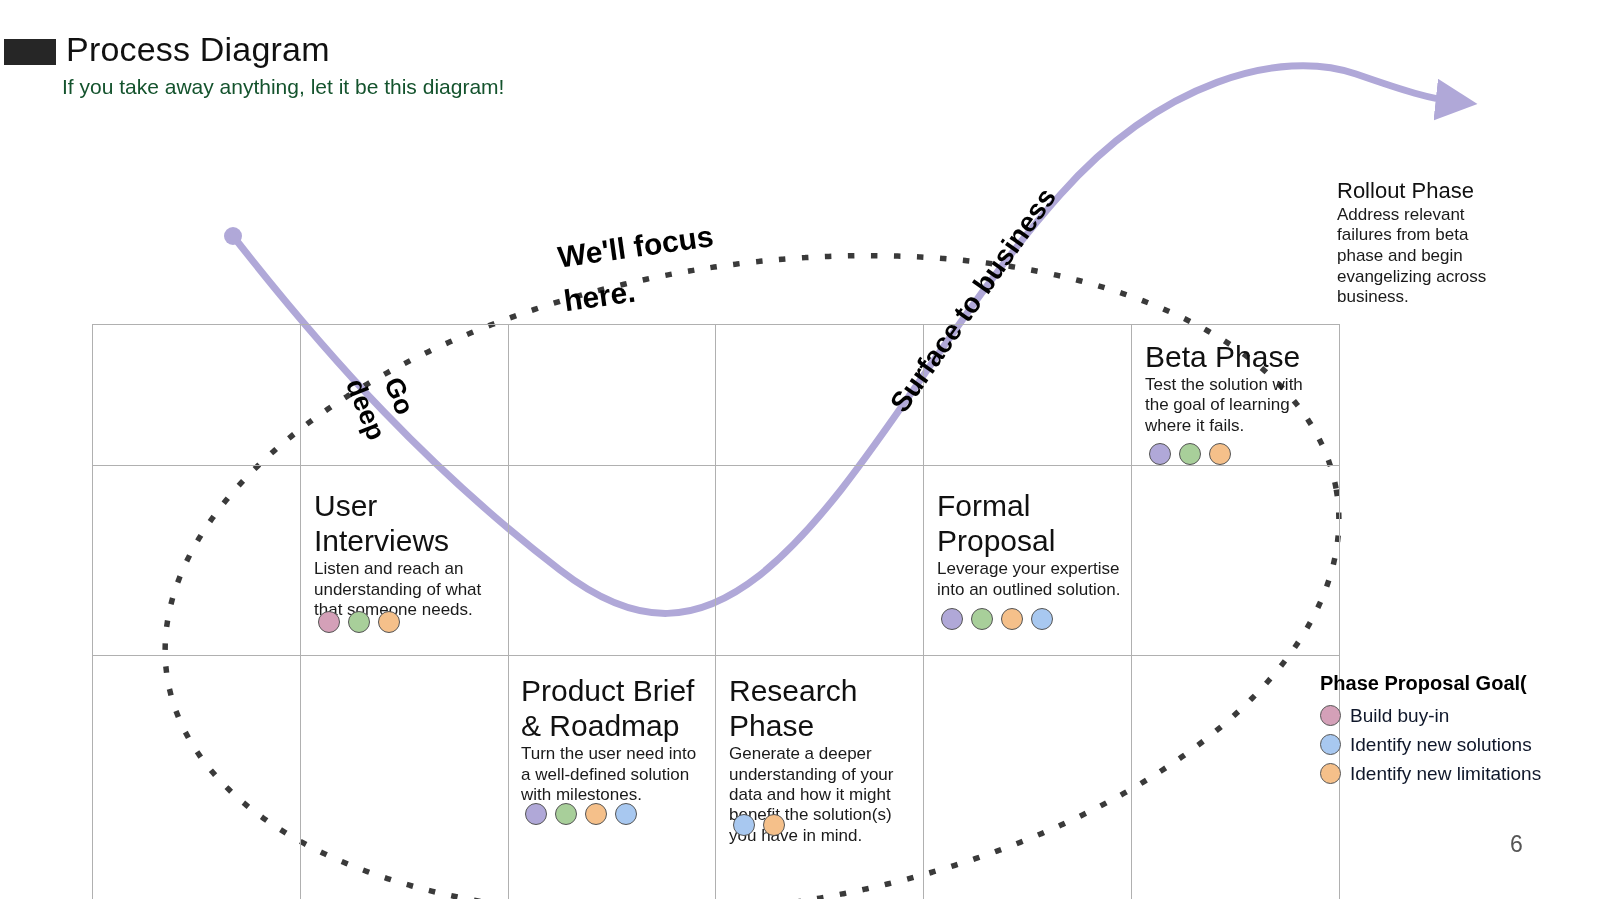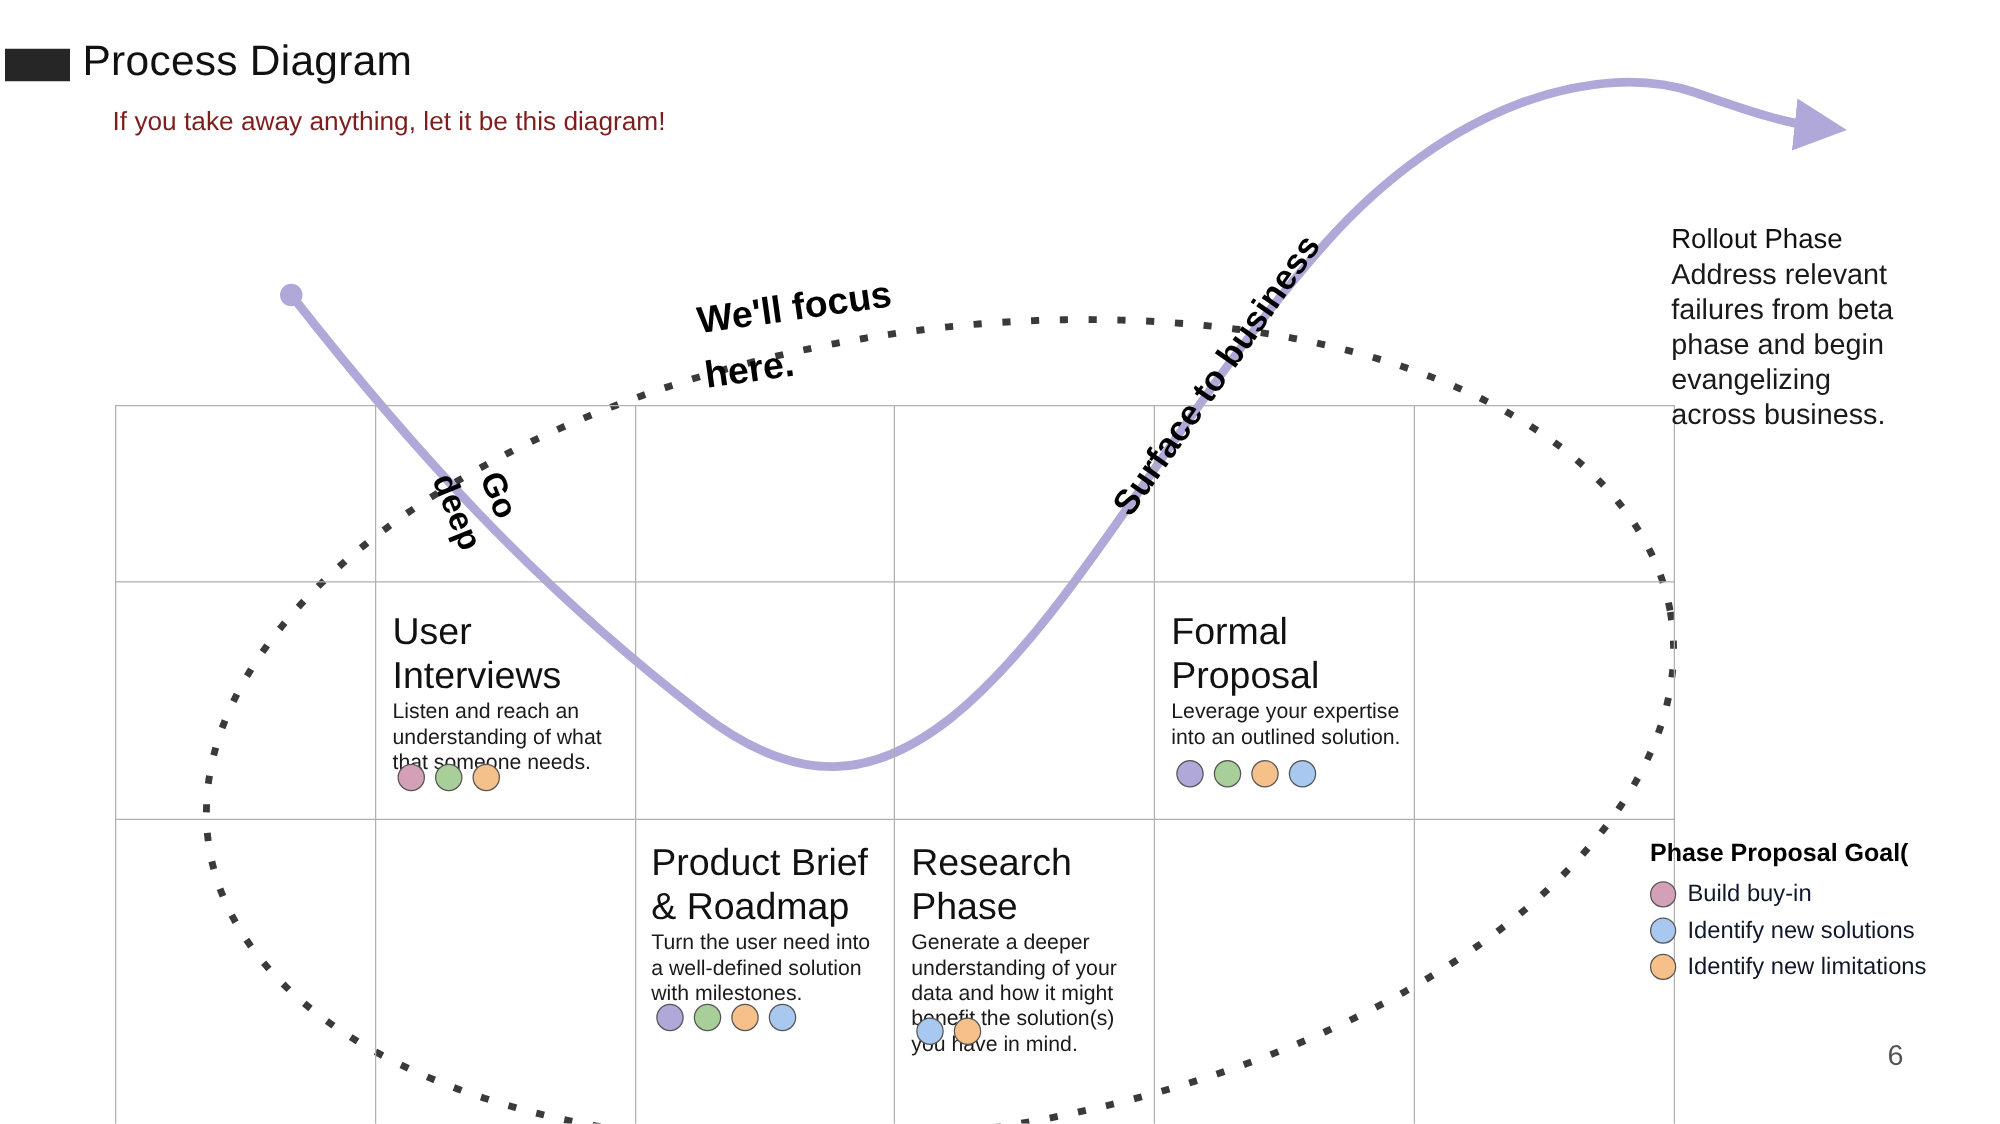--- a/index.html
+++ b/index.html
@@ -45,12 +45,11 @@
   #page-subtitle {
     position: absolute;
     left: 62px;
-    top: 86px;
+    top: 75px;
     font-size: 21px;
     font-weight: 400;
-    color: #7f1d1d;
-    white-space: nowrap;
-    margin-left: 28px;
+    color: #14532d;
+    white-space: nowrap;
   }
 
   

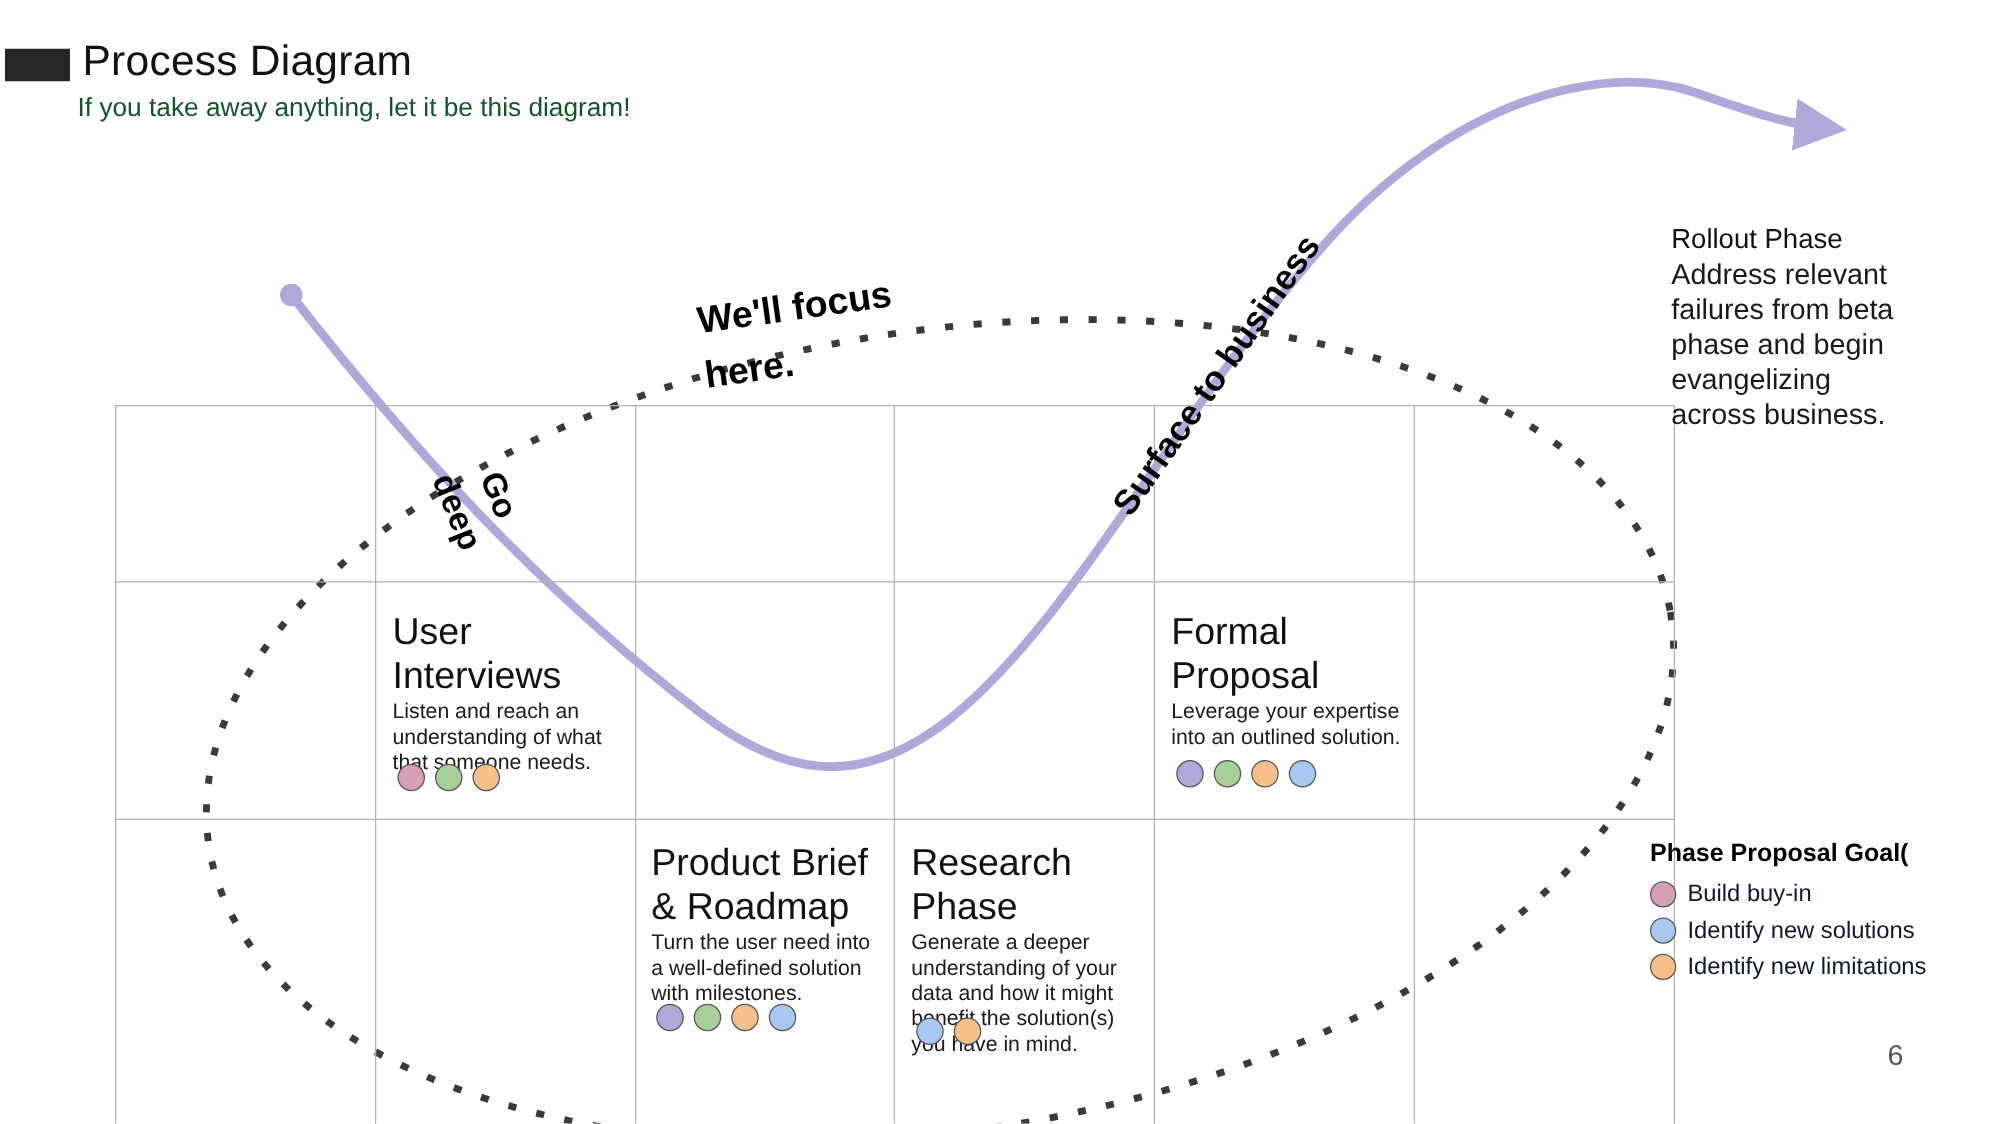--- a/index.html
+++ b/index.html
@@ -125,7 +125,7 @@
     width: 180px;
   }
   #cell-rollout .phase-title { font-size: 22px; line-height: 1.16; margin-top: 36px; }
-  #cell-rollout .phase-desc { font-size: 23px; line-height: 1.22; }
+  #cell-rollout .phase-desc { font-size: 17px; line-height: 1.22; }
 
   
   .annot {

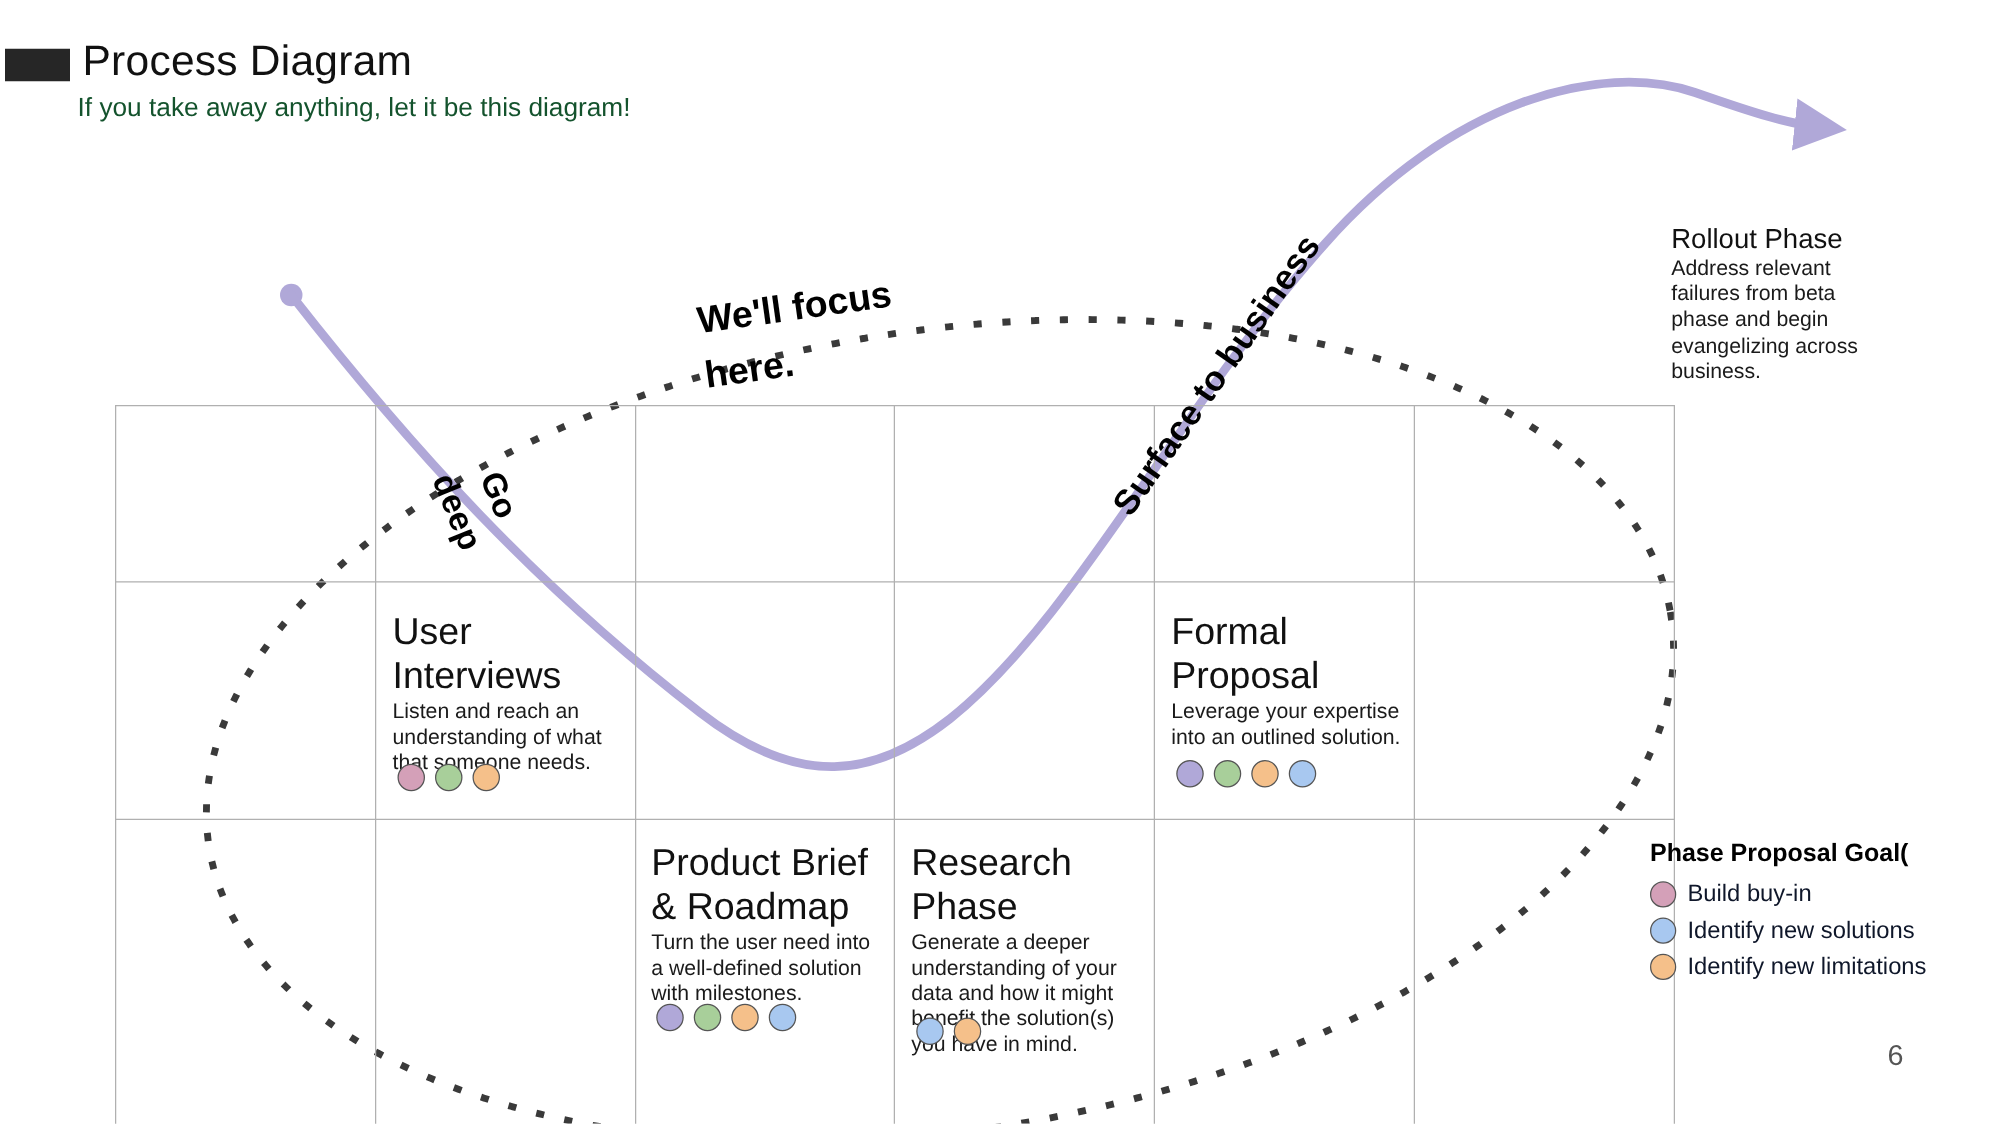--- a/index.html
+++ b/index.html
@@ -292,6 +292,15 @@
     </div>
   </div>
 
+  <div class="phase-cell" id="cell-beta-phase" style="left:1145px; top:339px; width:185px;">
+    <div class="phase-title">Beta Phase</div>
+    <div class="phase-desc">Test the solution with the goal of learning where it fails.</div>
+    <div class="goal-dots" style="left:4px; top:104px;">
+      <div class="goal-dot" style="background:#b0a8d8;"></div>
+      <div class="goal-dot" style="background:#a8cf9a;"></div>
+      <div class="goal-dot" style="background:#f5c08a;"></div>
+    </div>
+  </div>
 
   <div class="phase-cell" id="cell-rollout">
     <div class="phase-title">Rollout Phase</div>

